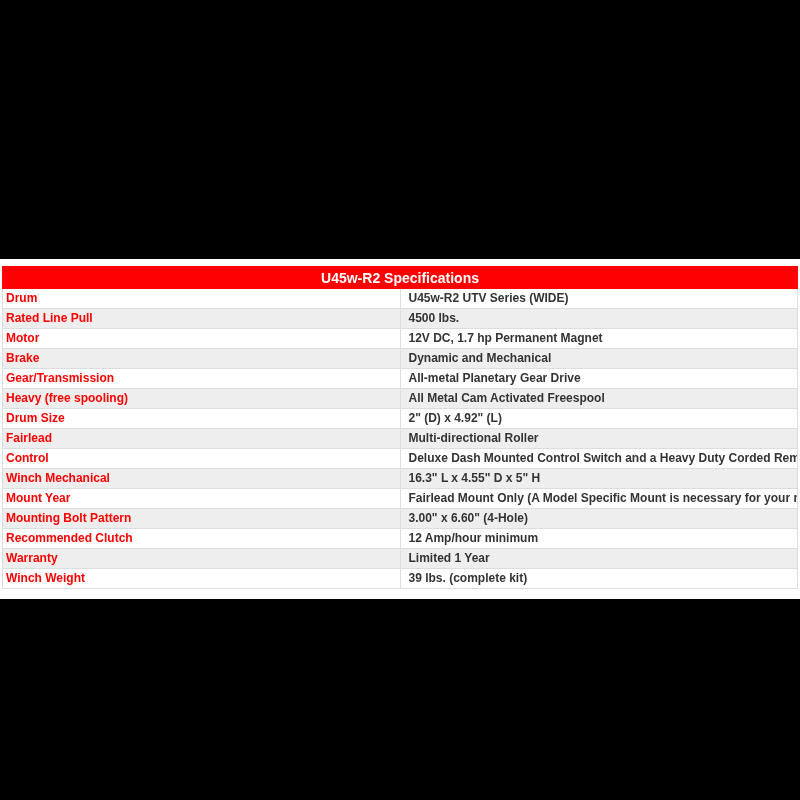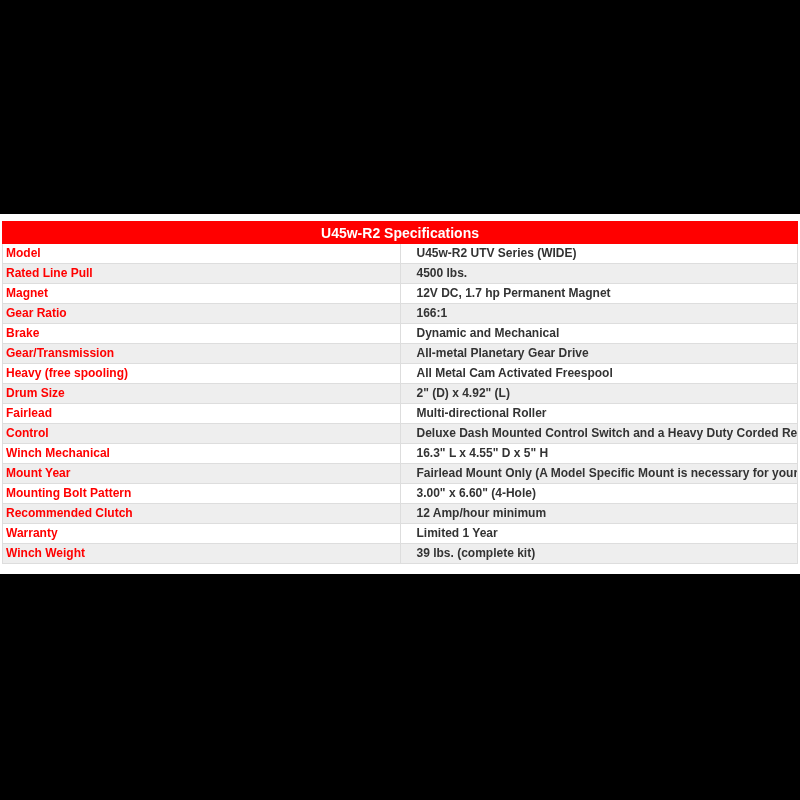--- a/index.html
+++ b/index.html
@@ -24,6 +24,7 @@
     flex: none;
     background: var(--content-bg, #ffffff);
     padding: 7px 2px 10px 2px;
+    margin-top: 45px;
   }
   .spacer-bottom {
     flex: 1;

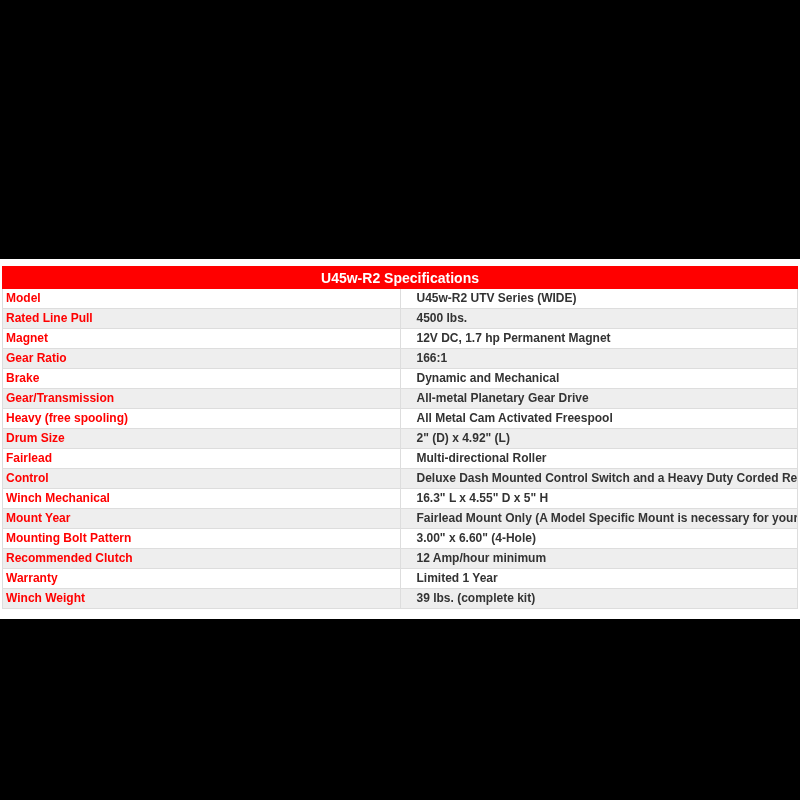--- a/index.html
+++ b/index.html
@@ -81,7 +81,7 @@
     </thead>
     <tbody id="spec-body">
   <tr>
-    <td class="spec-label">Model</td>
+    <td class="spec-label">Drum</td>
     <td class="spec-value">U45w-R2 UTV Series (WIDE)</td>
   </tr>
 

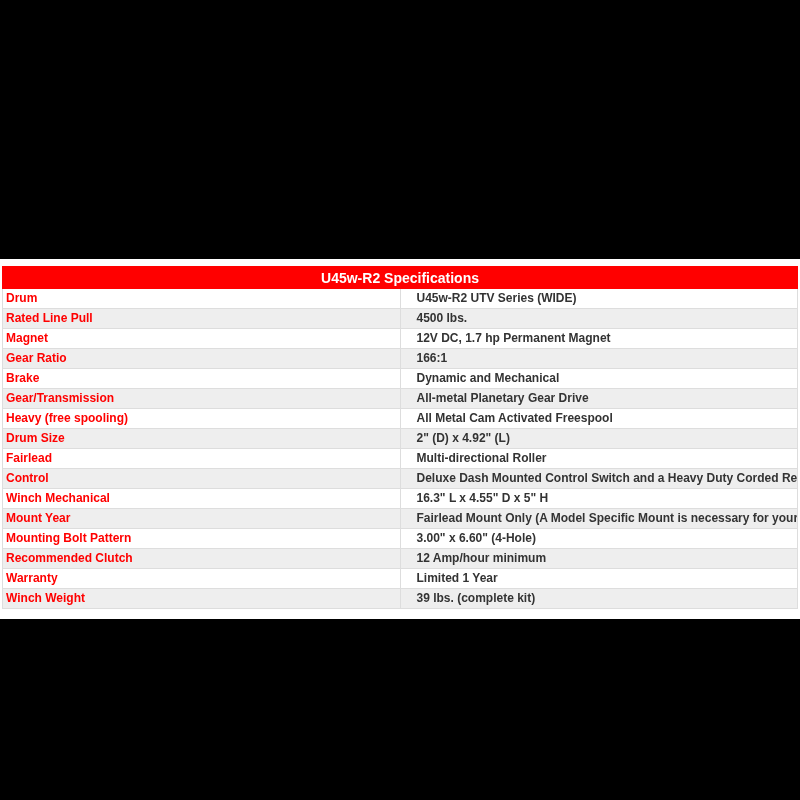--- a/index.html
+++ b/index.html
@@ -62,7 +62,7 @@
   }
   td.spec-value {
     color: var(--value-text, #333333);
-    padding-left: 16px;
+    padding-left: 8px;
   }
   tbody tr:nth-child(odd) td { background: var(--row-bg, #ffffff); }
   tbody tr:nth-child(even) td { background: var(--row-alt-bg, #eeeeee); }

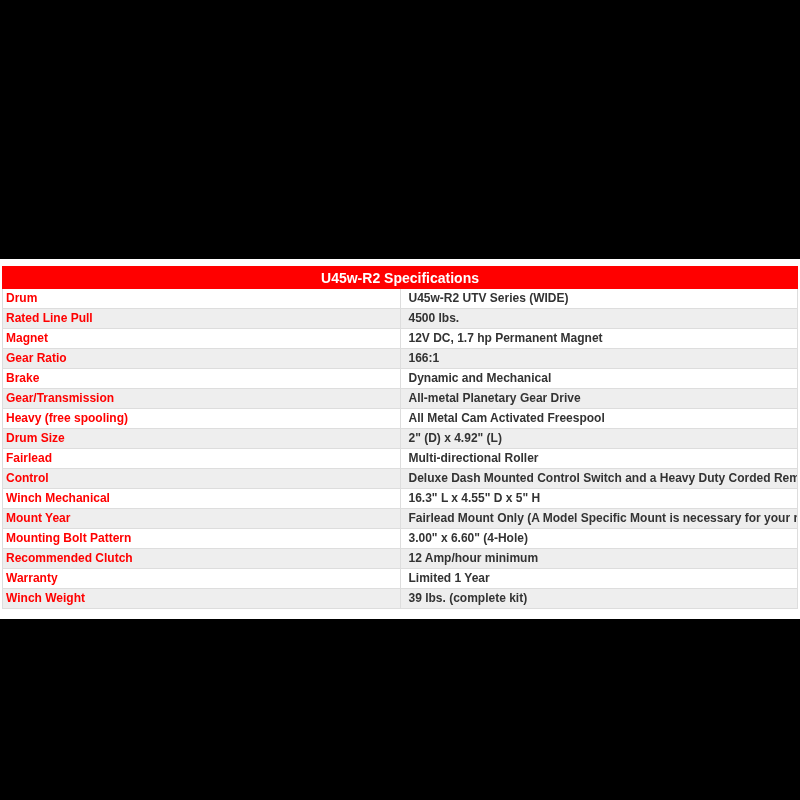--- a/index.html
+++ b/index.html
@@ -91,7 +91,7 @@
   </tr>
 
   <tr>
-    <td class="spec-label">Magnet</td>
+    <td class="spec-label">Motor</td>
     <td class="spec-value">12V DC, 1.7 hp Permanent Magnet</td>
   </tr>
 

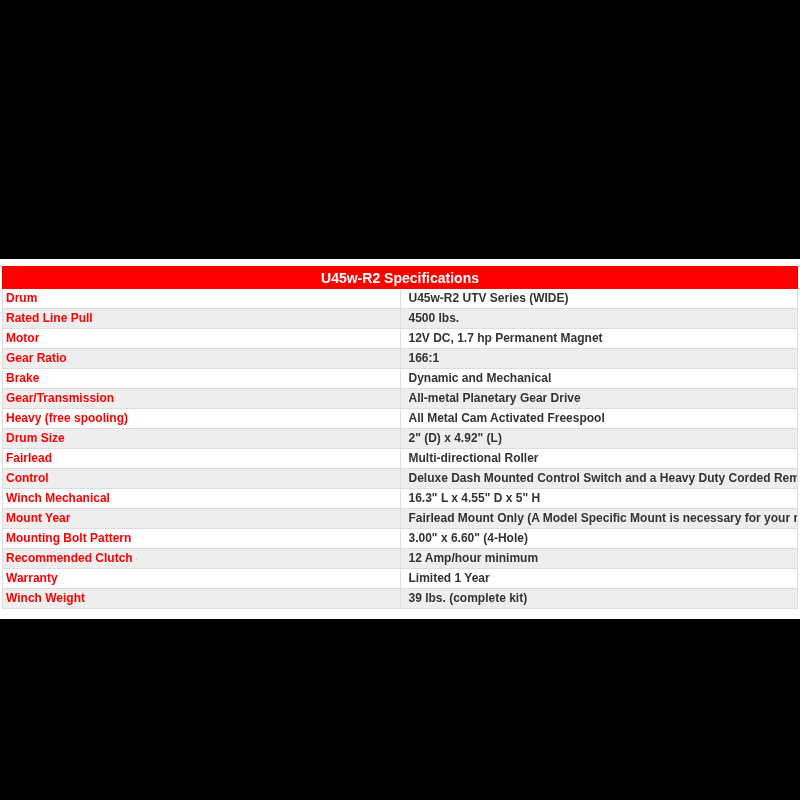--- a/index.html
+++ b/index.html
@@ -95,10 +95,6 @@
     <td class="spec-value">12V DC, 1.7 hp Permanent Magnet</td>
   </tr>
 
-  <tr>
-    <td class="spec-label">Gear Ratio</td>
-    <td class="spec-value">166:1</td>
-  </tr>
 
   <tr>
     <td class="spec-label">Brake</td>

